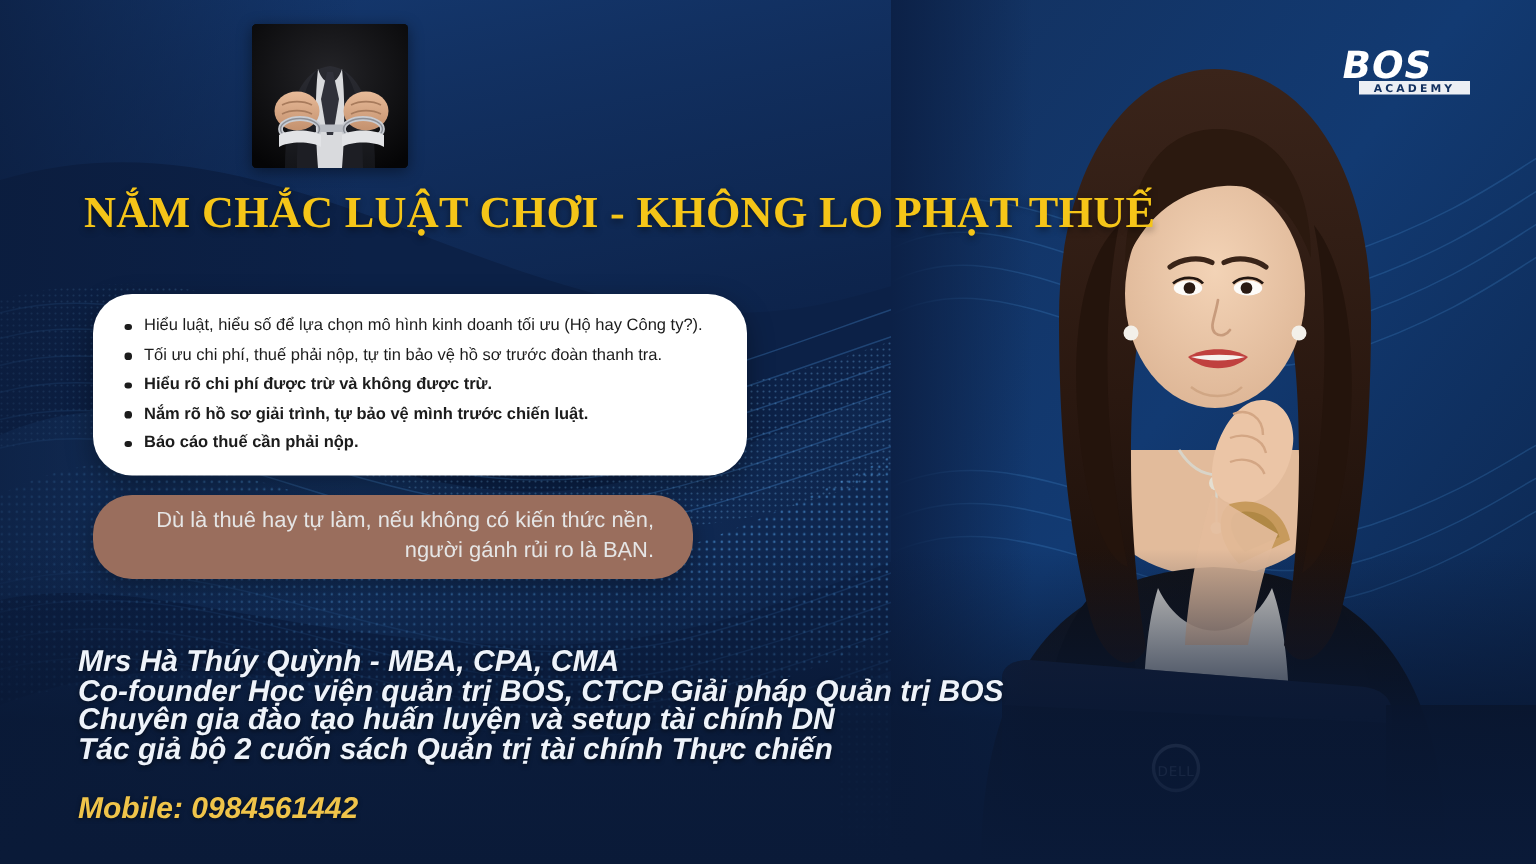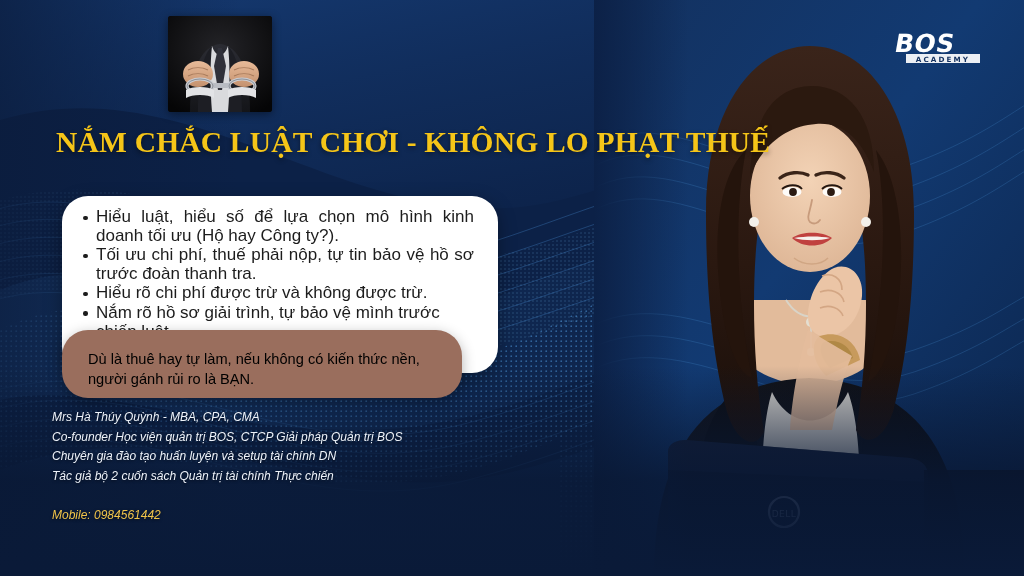--- a/index.html
+++ b/index.html
@@ -100,7 +100,7 @@
   .bullet-card li {
     position: relative;
     color: #1c1c1c;
-    font-size: 17px;
+    font-size: 11px;
     line-height: 18.6px;
     margin: 0 0 1px 0;
     text-align: justify;

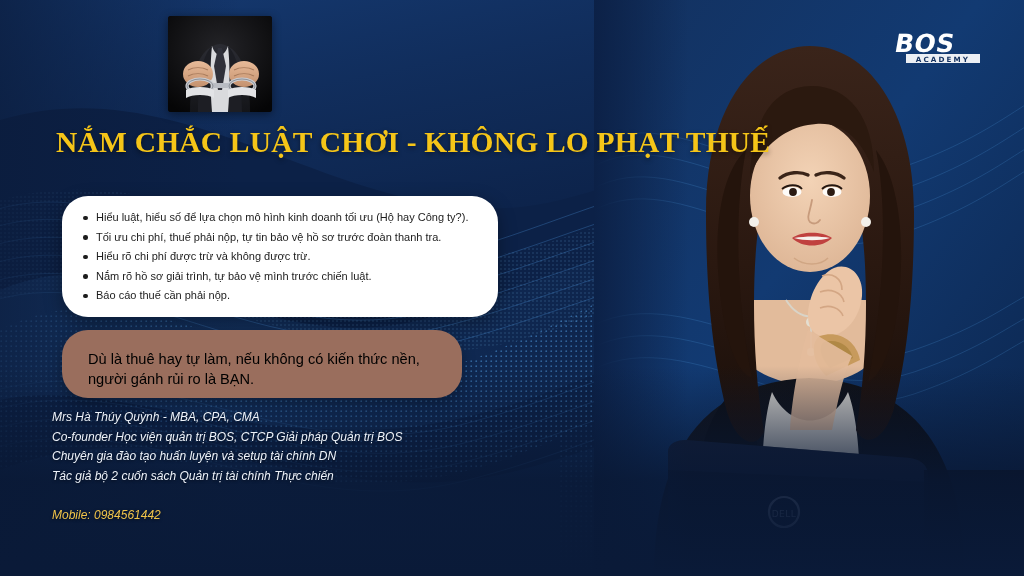--- a/index.html
+++ b/index.html
@@ -117,7 +117,7 @@
     border-radius: 50%;
     background: #1c1c1c;
   }
-  .bullet-card li.no-justify { text-align: left; }
+  .bullet-card li.no-justify { text-align: left; font-weight: bold; }
 
   
   .quote-pill {

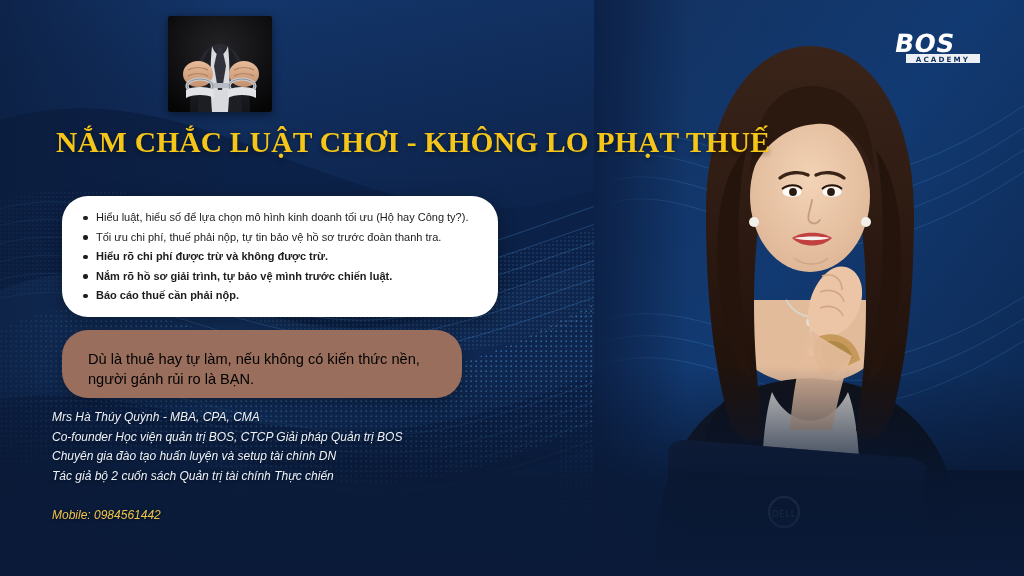--- a/index.html
+++ b/index.html
@@ -126,13 +126,13 @@
     top: 330px;
     width: 400px;
     box-sizing: border-box;
-    padding: 20px 26px 9px;
+    padding: 8px 26px 9px;
     background: #9a6e5d;
     border-radius: 26px;
-    color: #000000;
+    color: #e5e5e5;
     font-size: 14.6px;
     line-height: 19.5px;
-    text-align: left;
+    text-align: right;
     box-shadow: 0 4px 14px rgba(0,0,0,0.3);
   }
 

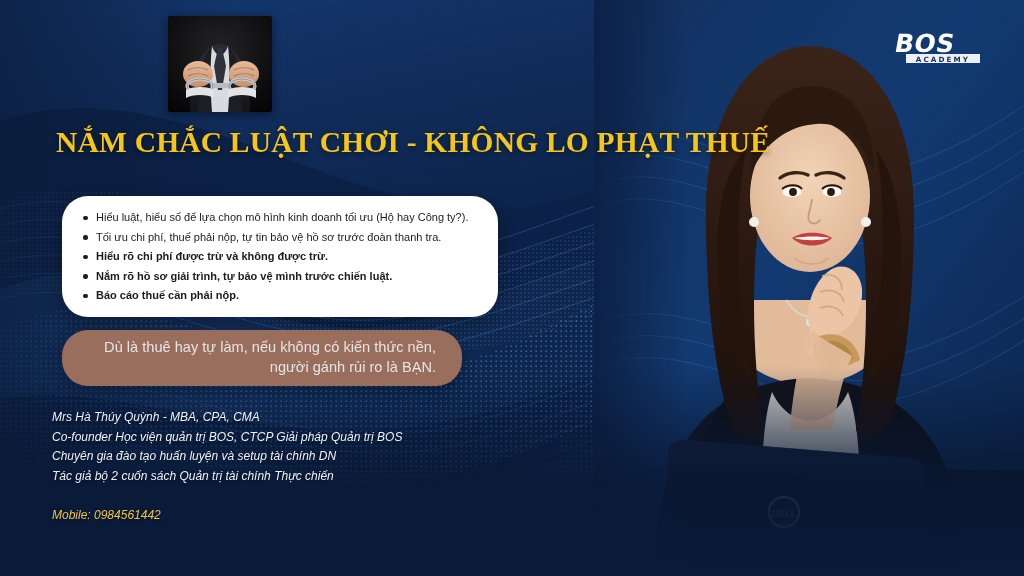--- a/index.html
+++ b/index.html
@@ -140,12 +140,13 @@
   .credentials {
     position: absolute;
     left: 52px;
-    top: 408px;
+    top: 432px;
     font-style: italic;
-    font-size: 12px;
+    font-size: 20px;
     line-height: 19.5px;
     color: #eef3fa;
     text-shadow: 0 1px 3px rgba(0,0,0,0.5);
+    font-weight: bold;
   }
   .credentials .mobile {
     color: #f0c44a;

